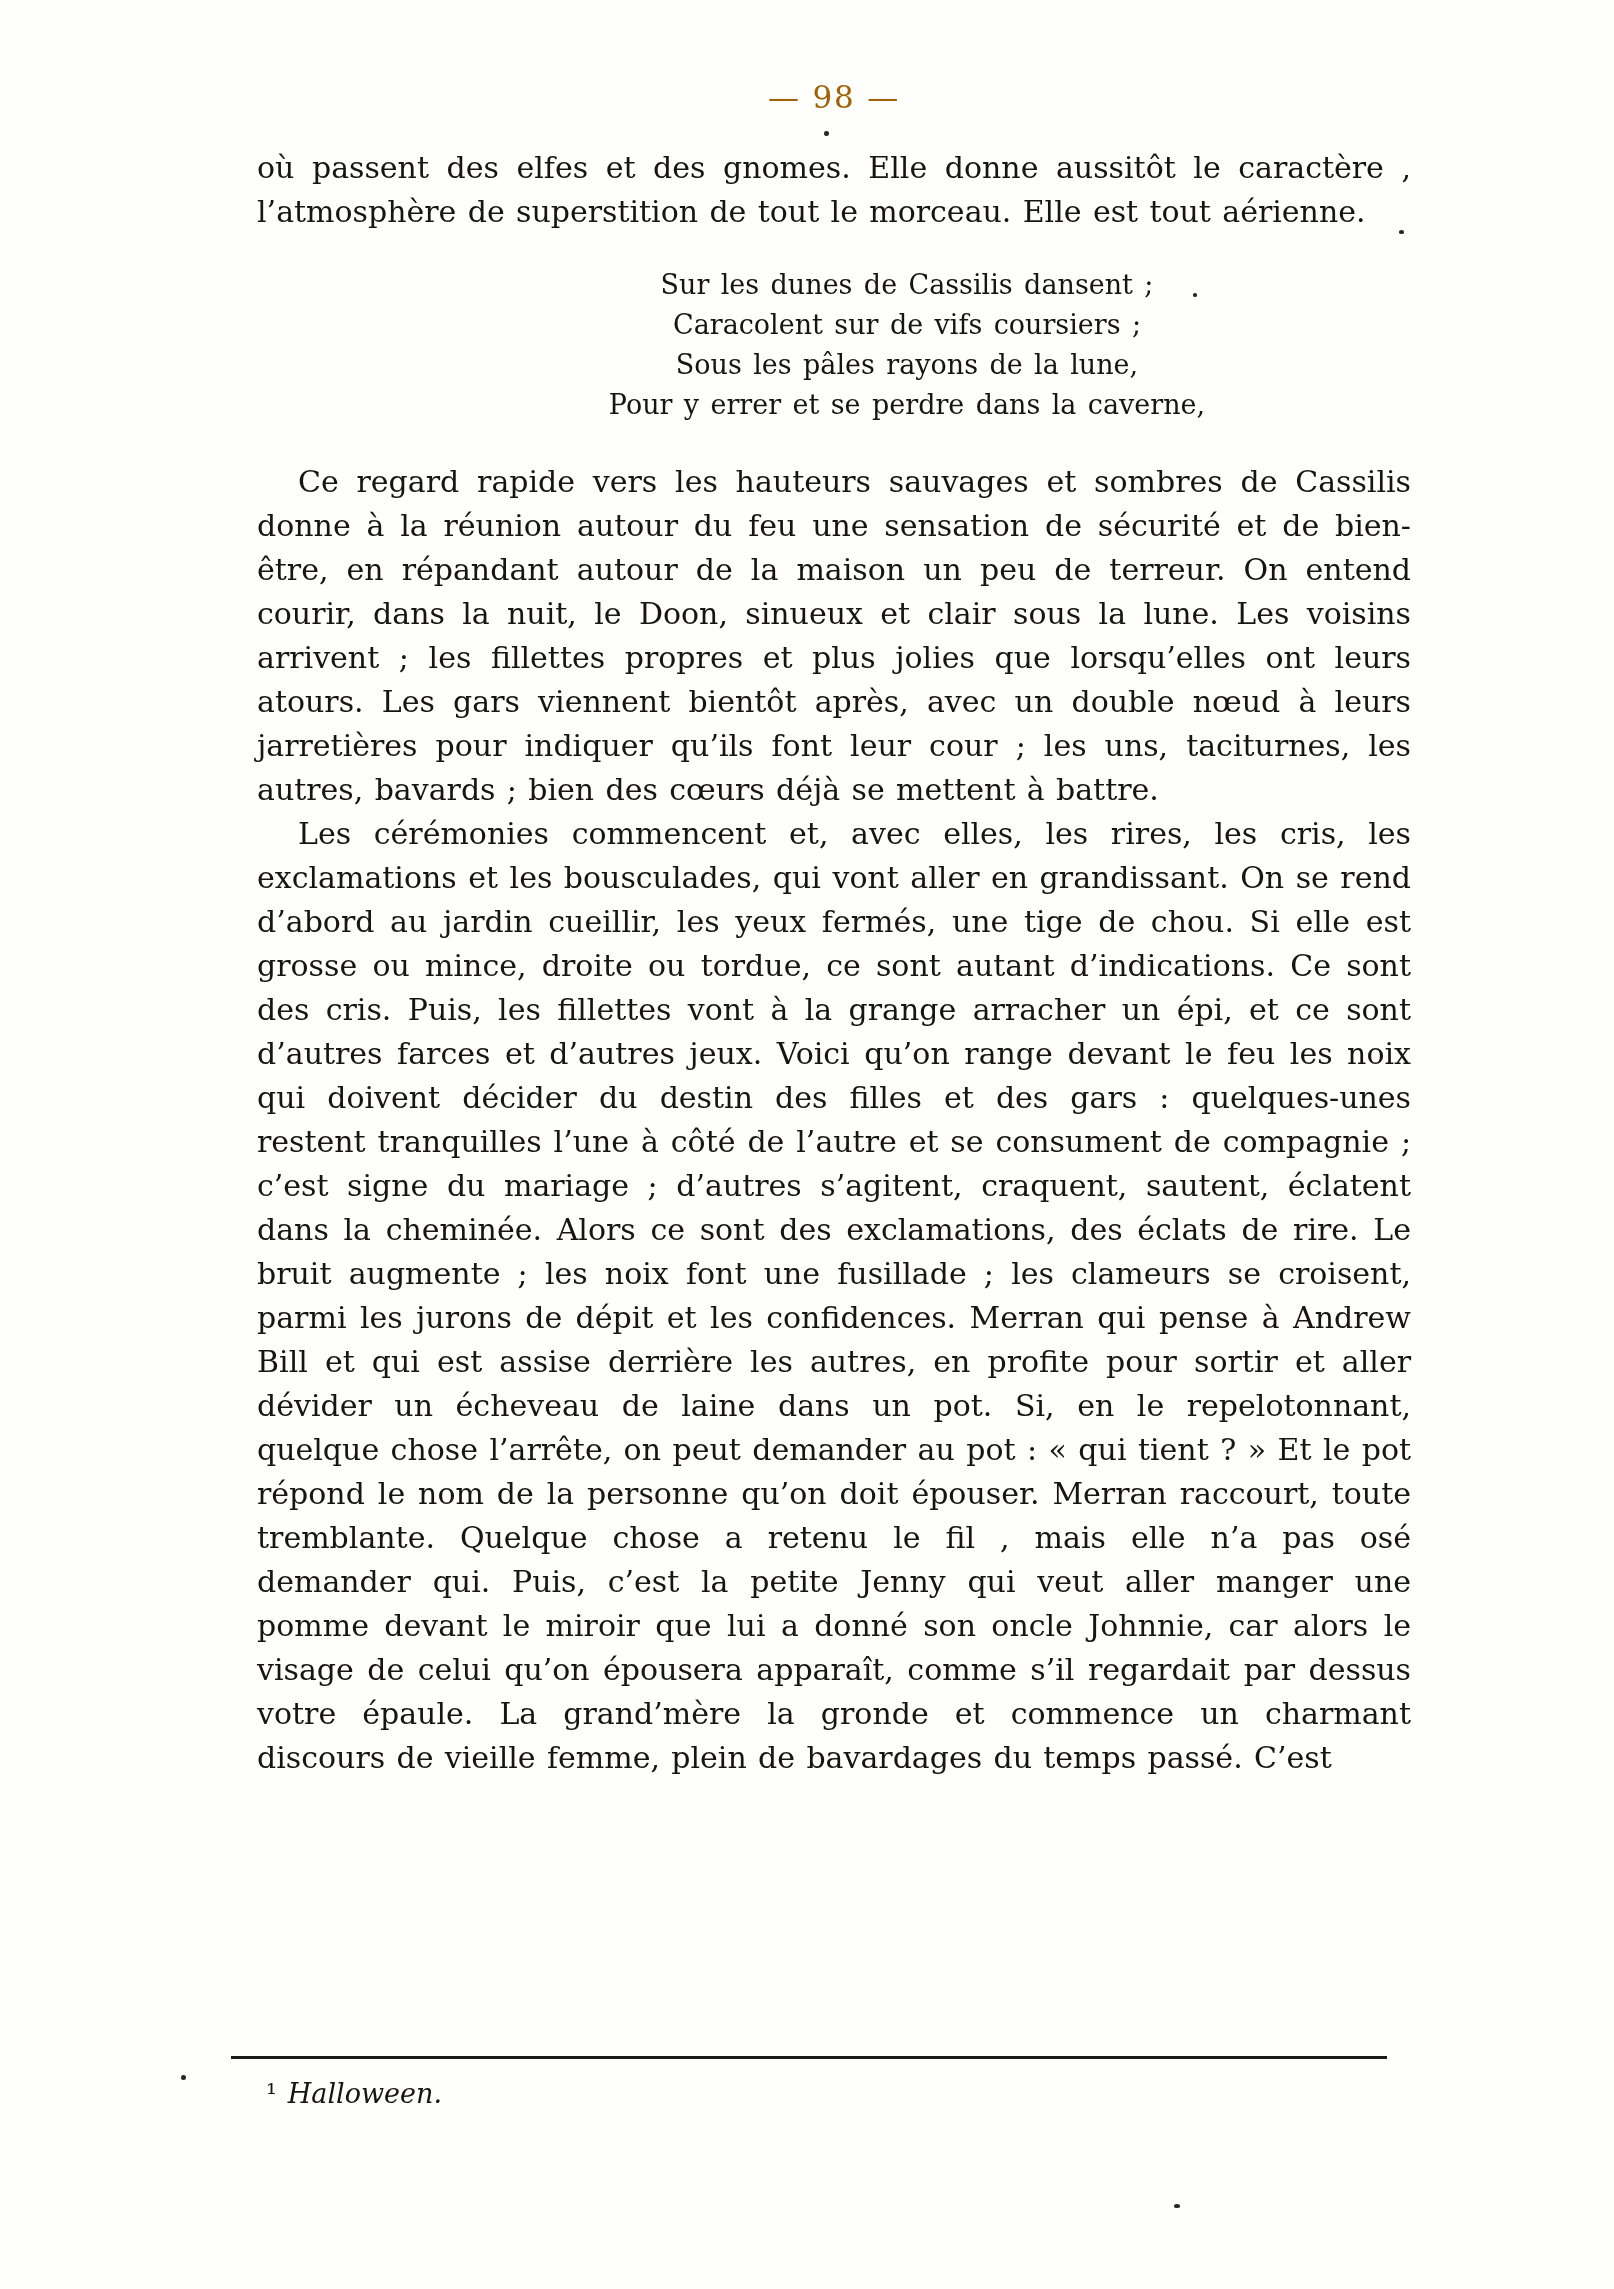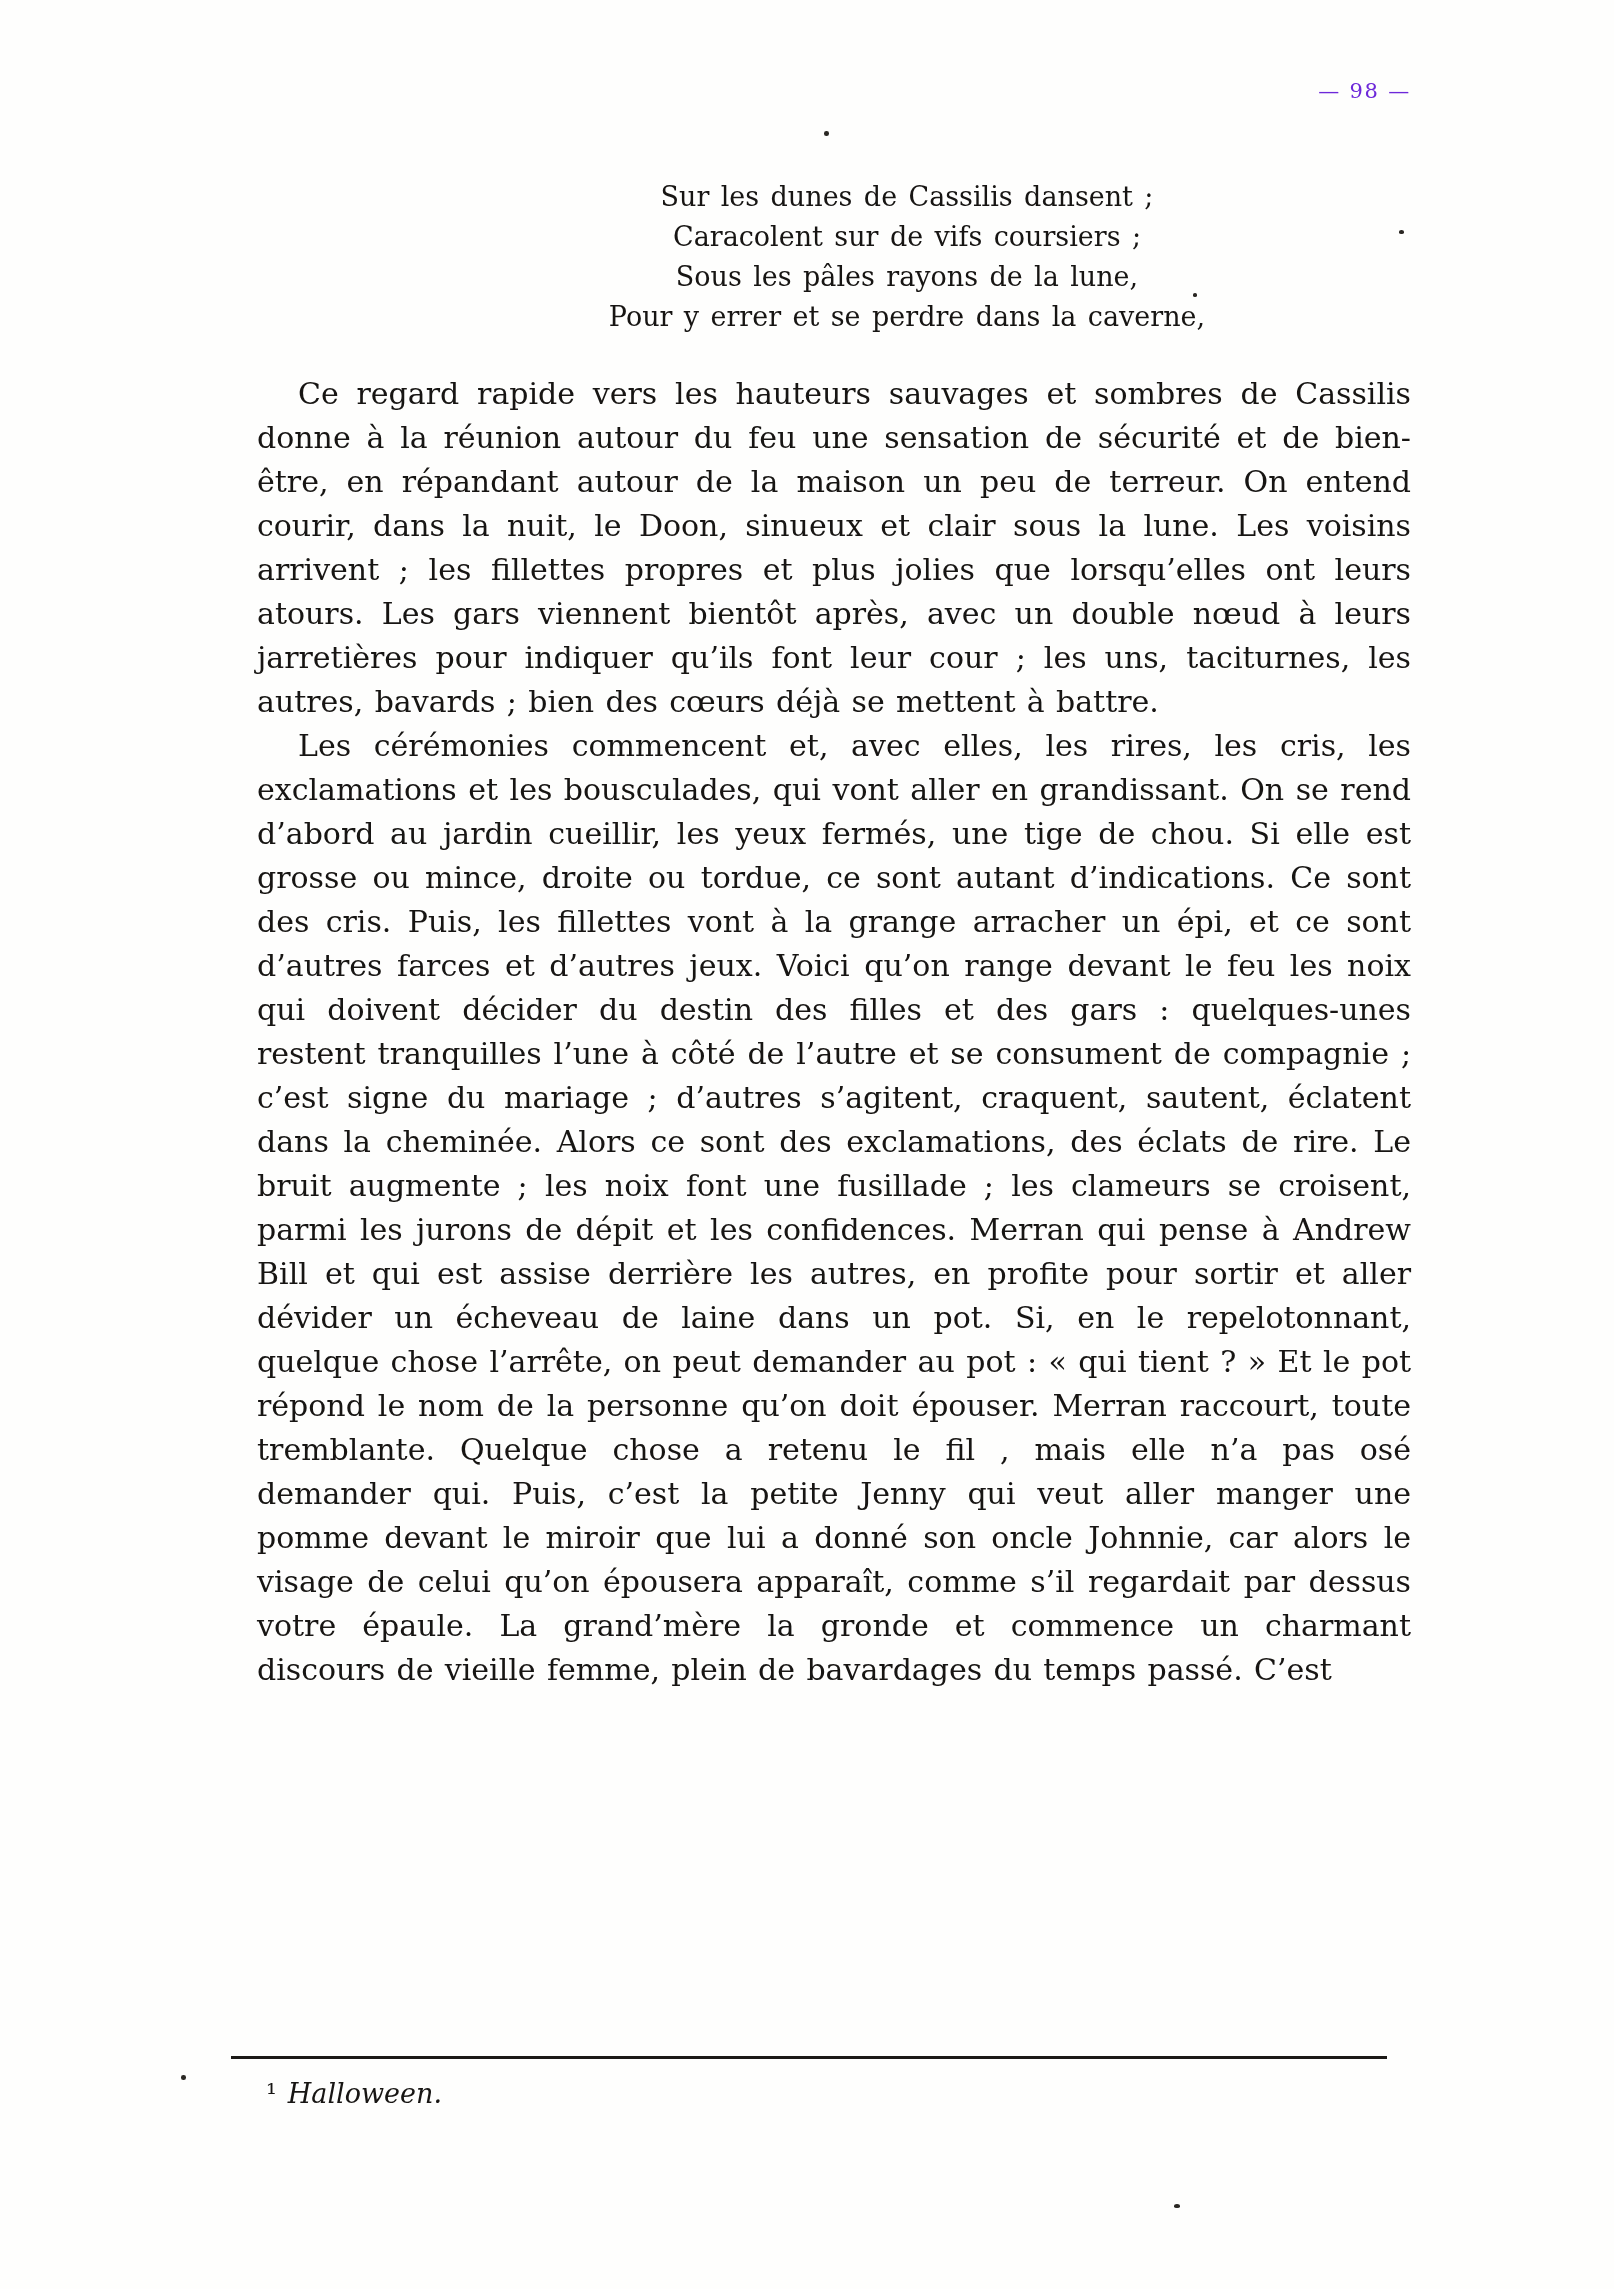--- a/index.html
+++ b/index.html
@@ -21,10 +21,10 @@
     top: 79px;
     left: 257px;
     width: 1154px;
-    text-align: right;
-    font-size: 21px;
+    text-align: center;
+    font-size: 31px;
     letter-spacing: 1.8px;
-    color: #6d28d9;
+    color: #a16207;
   }
   .content {
     position: absolute;

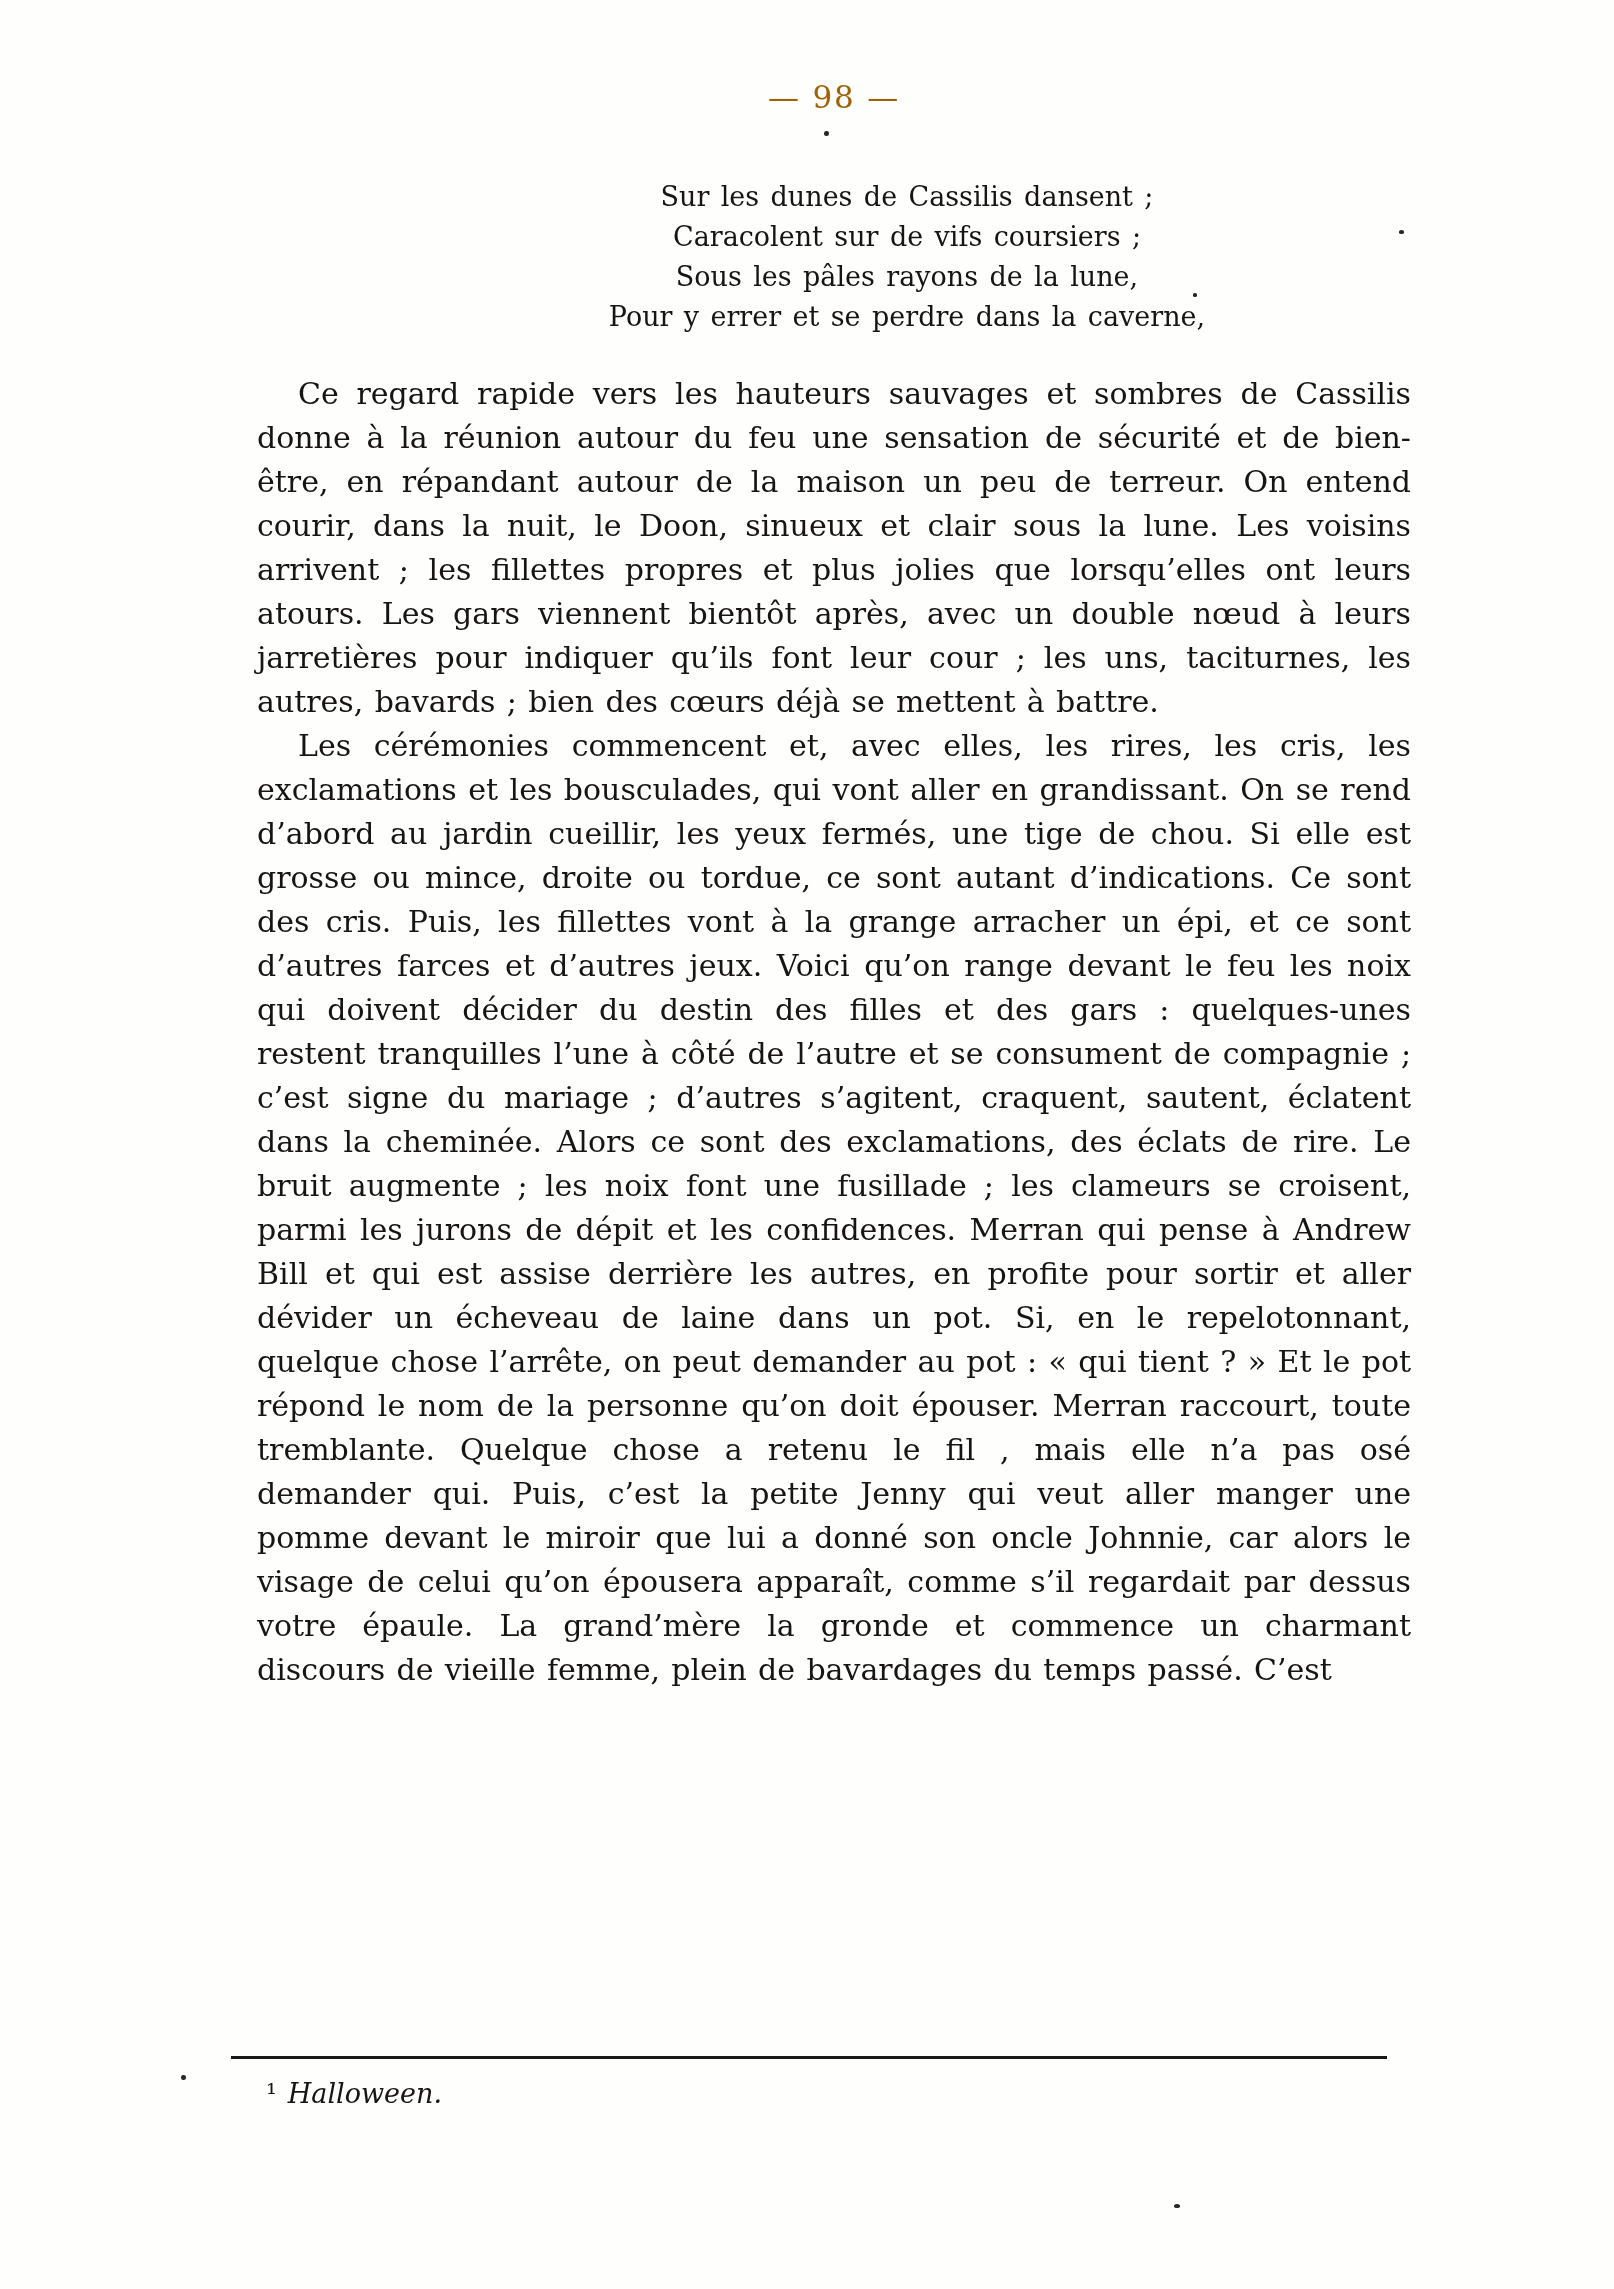--- a/index.html
+++ b/index.html
@@ -95,6 +95,7 @@
 
   <div class="content">
 
+    <p class="para intro">où passent des elfes et des gnomes. Elle donne aussitôt le caractère&nbsp;, l’atmosphère de superstition de tout le morceau. Elle est tout aérienne.</p>
 
     <div class="poem">
       <div class="poem-line">Sur les dunes de Cassilis dansent&nbsp;;</div>

